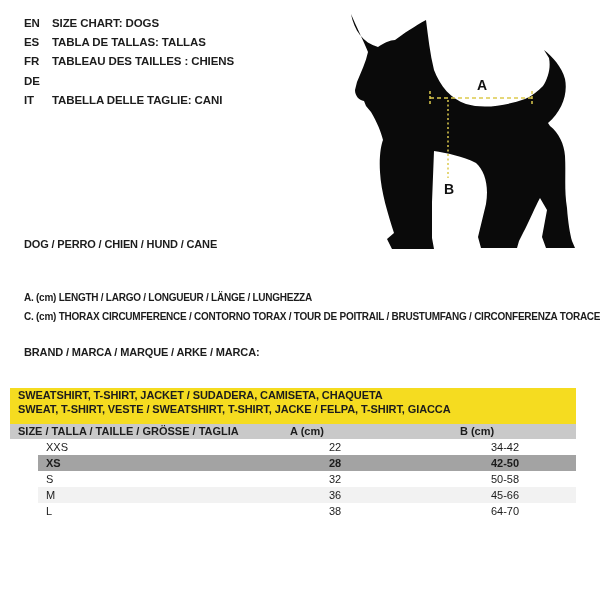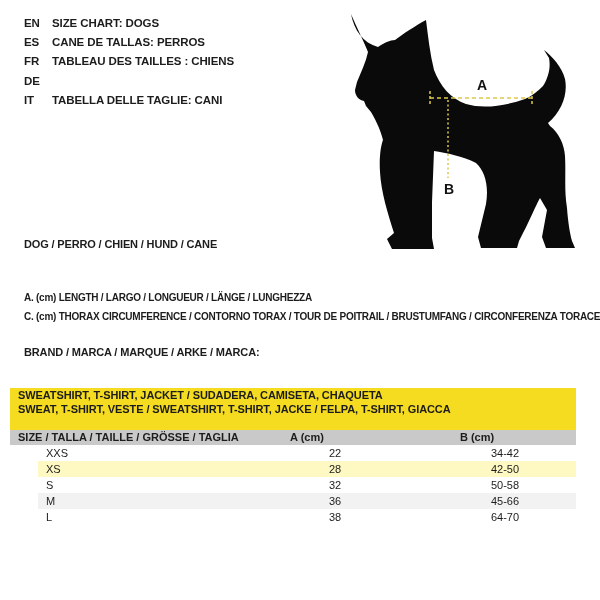--- a/index.html
+++ b/index.html
@@ -43,7 +43,7 @@
   </div>
   <div class="lang-row">
     <span class="lang-code">ES</span>
-    <span>CANE DE TALLAS: PERROS</span>
+    <span>TABLA DE TALLAS: TALLAS</span>
   </div>
   <div class="lang-row">
     <span class="lang-code">FR</span>

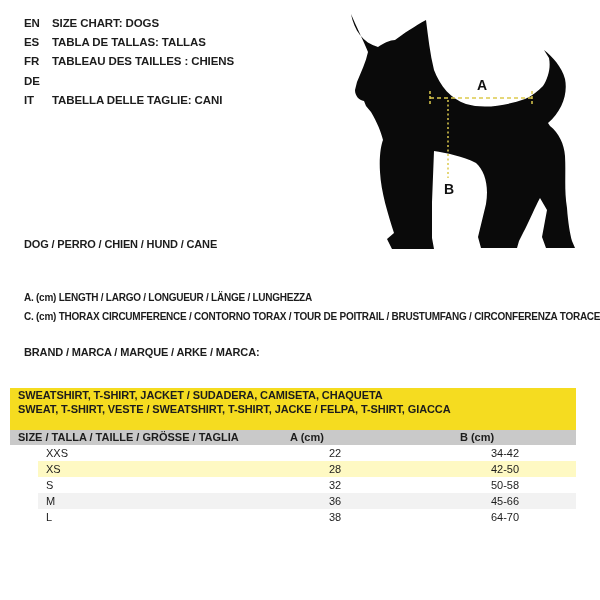--- a/index.html
+++ b/index.html
@@ -26,7 +26,7 @@
 
   
   .size-table{left:10px;top:388px;width:566px;font-size:11px;}
-  .banner{padding:1px 0 14px 8px;line-height:13.5px;font-weight:800;letter-spacing:-0.1px;}
+  .banner{padding:1px 0 8px 8px;line-height:13.5px;font-weight:800;letter-spacing:-0.1px;}
   .trow{display:grid;grid-template-columns:212px 170px 170px 1fr;align-items:center;height:16px;line-height:16px;white-space:nowrap;}
   .trow .c1{padding-left:8px;}
   .trow .c2,.trow .c3{text-align:center;}

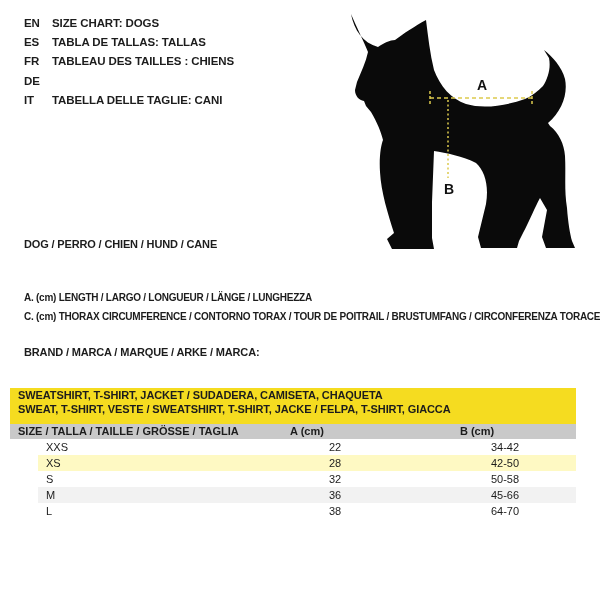--- a/index.html
+++ b/index.html
@@ -136,7 +136,7 @@
     <span class="c3">34-42</span>
     <span></span>
   </div>
-  <div class="trow body alt" style="background: #fef9c3;">
+  <div class="trow body alt" style="background: #a3a3a3; font-weight: bold;">
     <span class="c1">XS</span>
     <span class="c2">28</span>
     <span class="c3">42-50</span>

